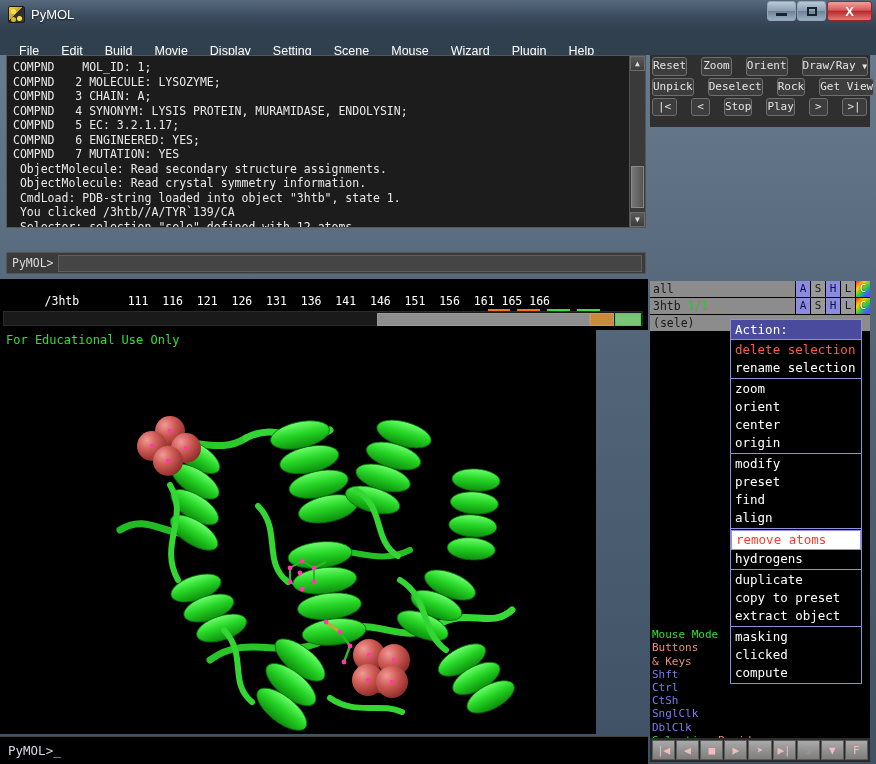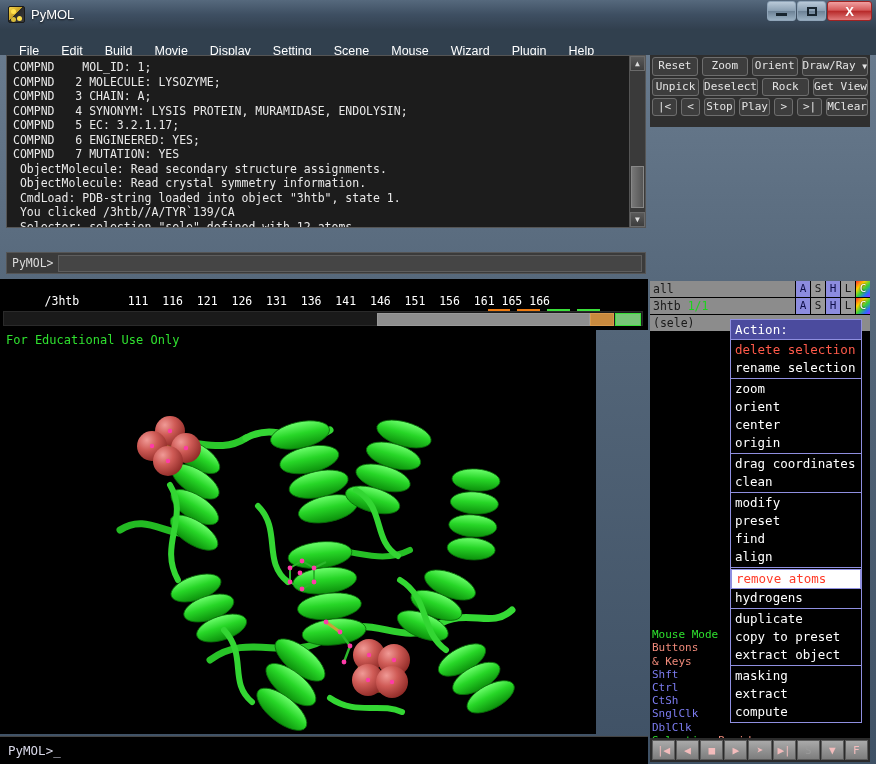--- a/index.html
+++ b/index.html
@@ -118,7 +118,7 @@
     background: #2f2f2f;
     padding: 2px 2px;
   }
-  .btnrow { display: flex; gap: 4px; margin-bottom: 2px; }
+  .btnrow { display: flex; gap: 14px; margin-bottom: 2px; }
   .pbtn {
     background: #3d3d3d; border: 1px solid #6e6e6e; border-radius: 3px;
     color: #e4e4e4; font-size: 11px; font-family: "DejaVu Sans Mono", monospace;

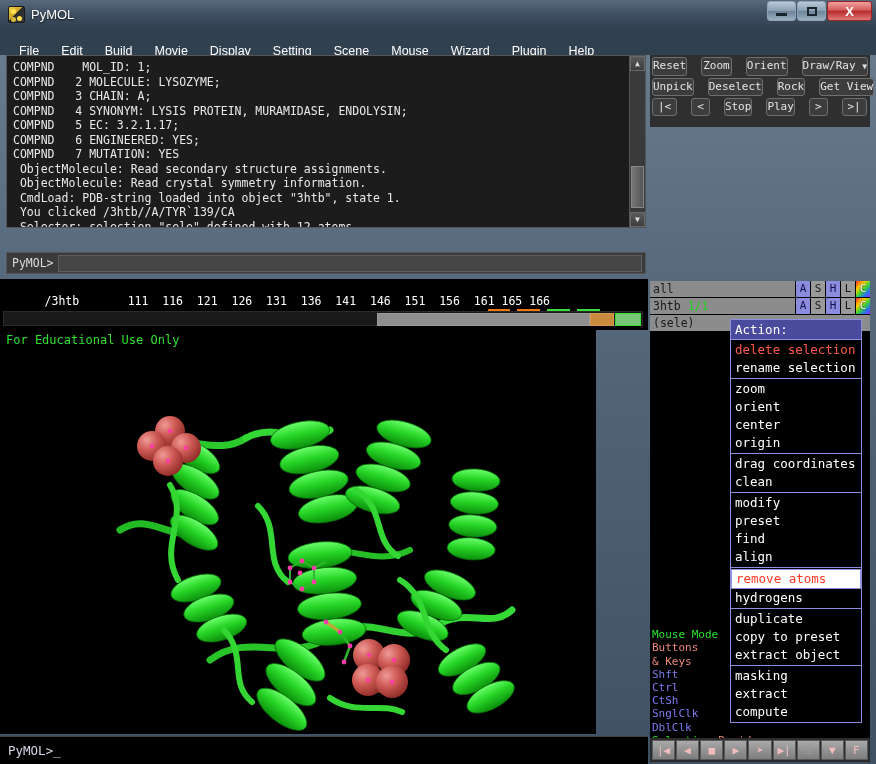--- a/index.html
+++ b/index.html
@@ -583,10 +583,6 @@
           <div class="ctx-item">origin</div>
         </div>
         <div class="ctx-group">
-          <div class="ctx-item">drag coordinates</div>
-          <div class="ctx-item">clean</div>
-        </div>
-        <div class="ctx-group">
           <div class="ctx-item">modify</div>
           <div class="ctx-item">preset</div>
           <div class="ctx-item">find</div>

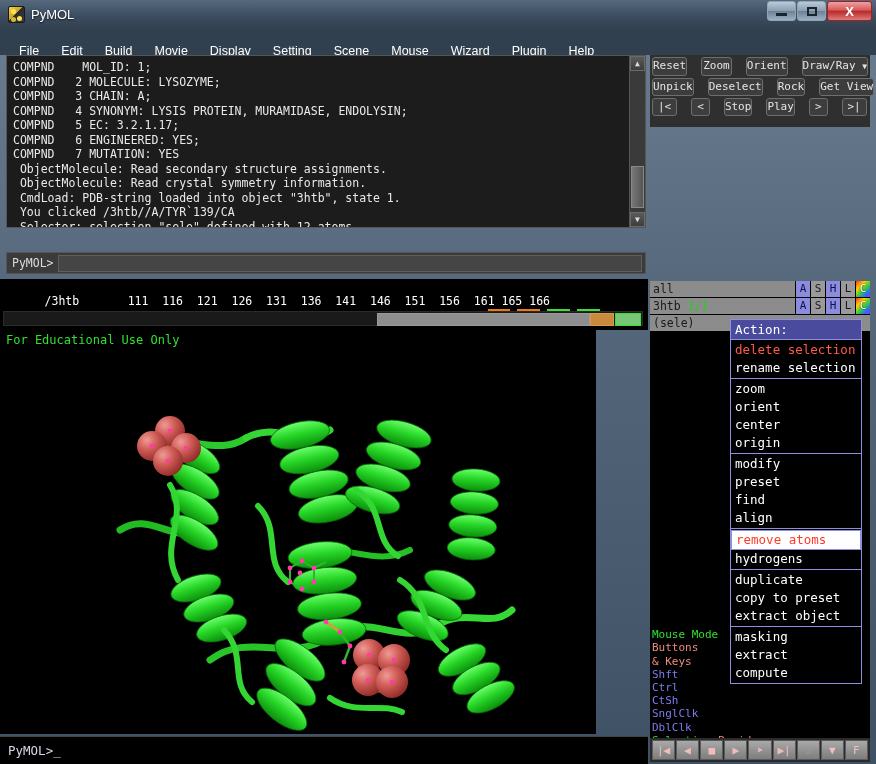--- a/index.html
+++ b/index.html
@@ -599,7 +599,7 @@
         </div>
         <div class="ctx-group">
           <div class="ctx-item">masking</div>
-          <div class="ctx-item">extract</div>
+          <div class="ctx-item">clicked</div>
           <div class="ctx-item">compute</div>
         </div>
       </div>

